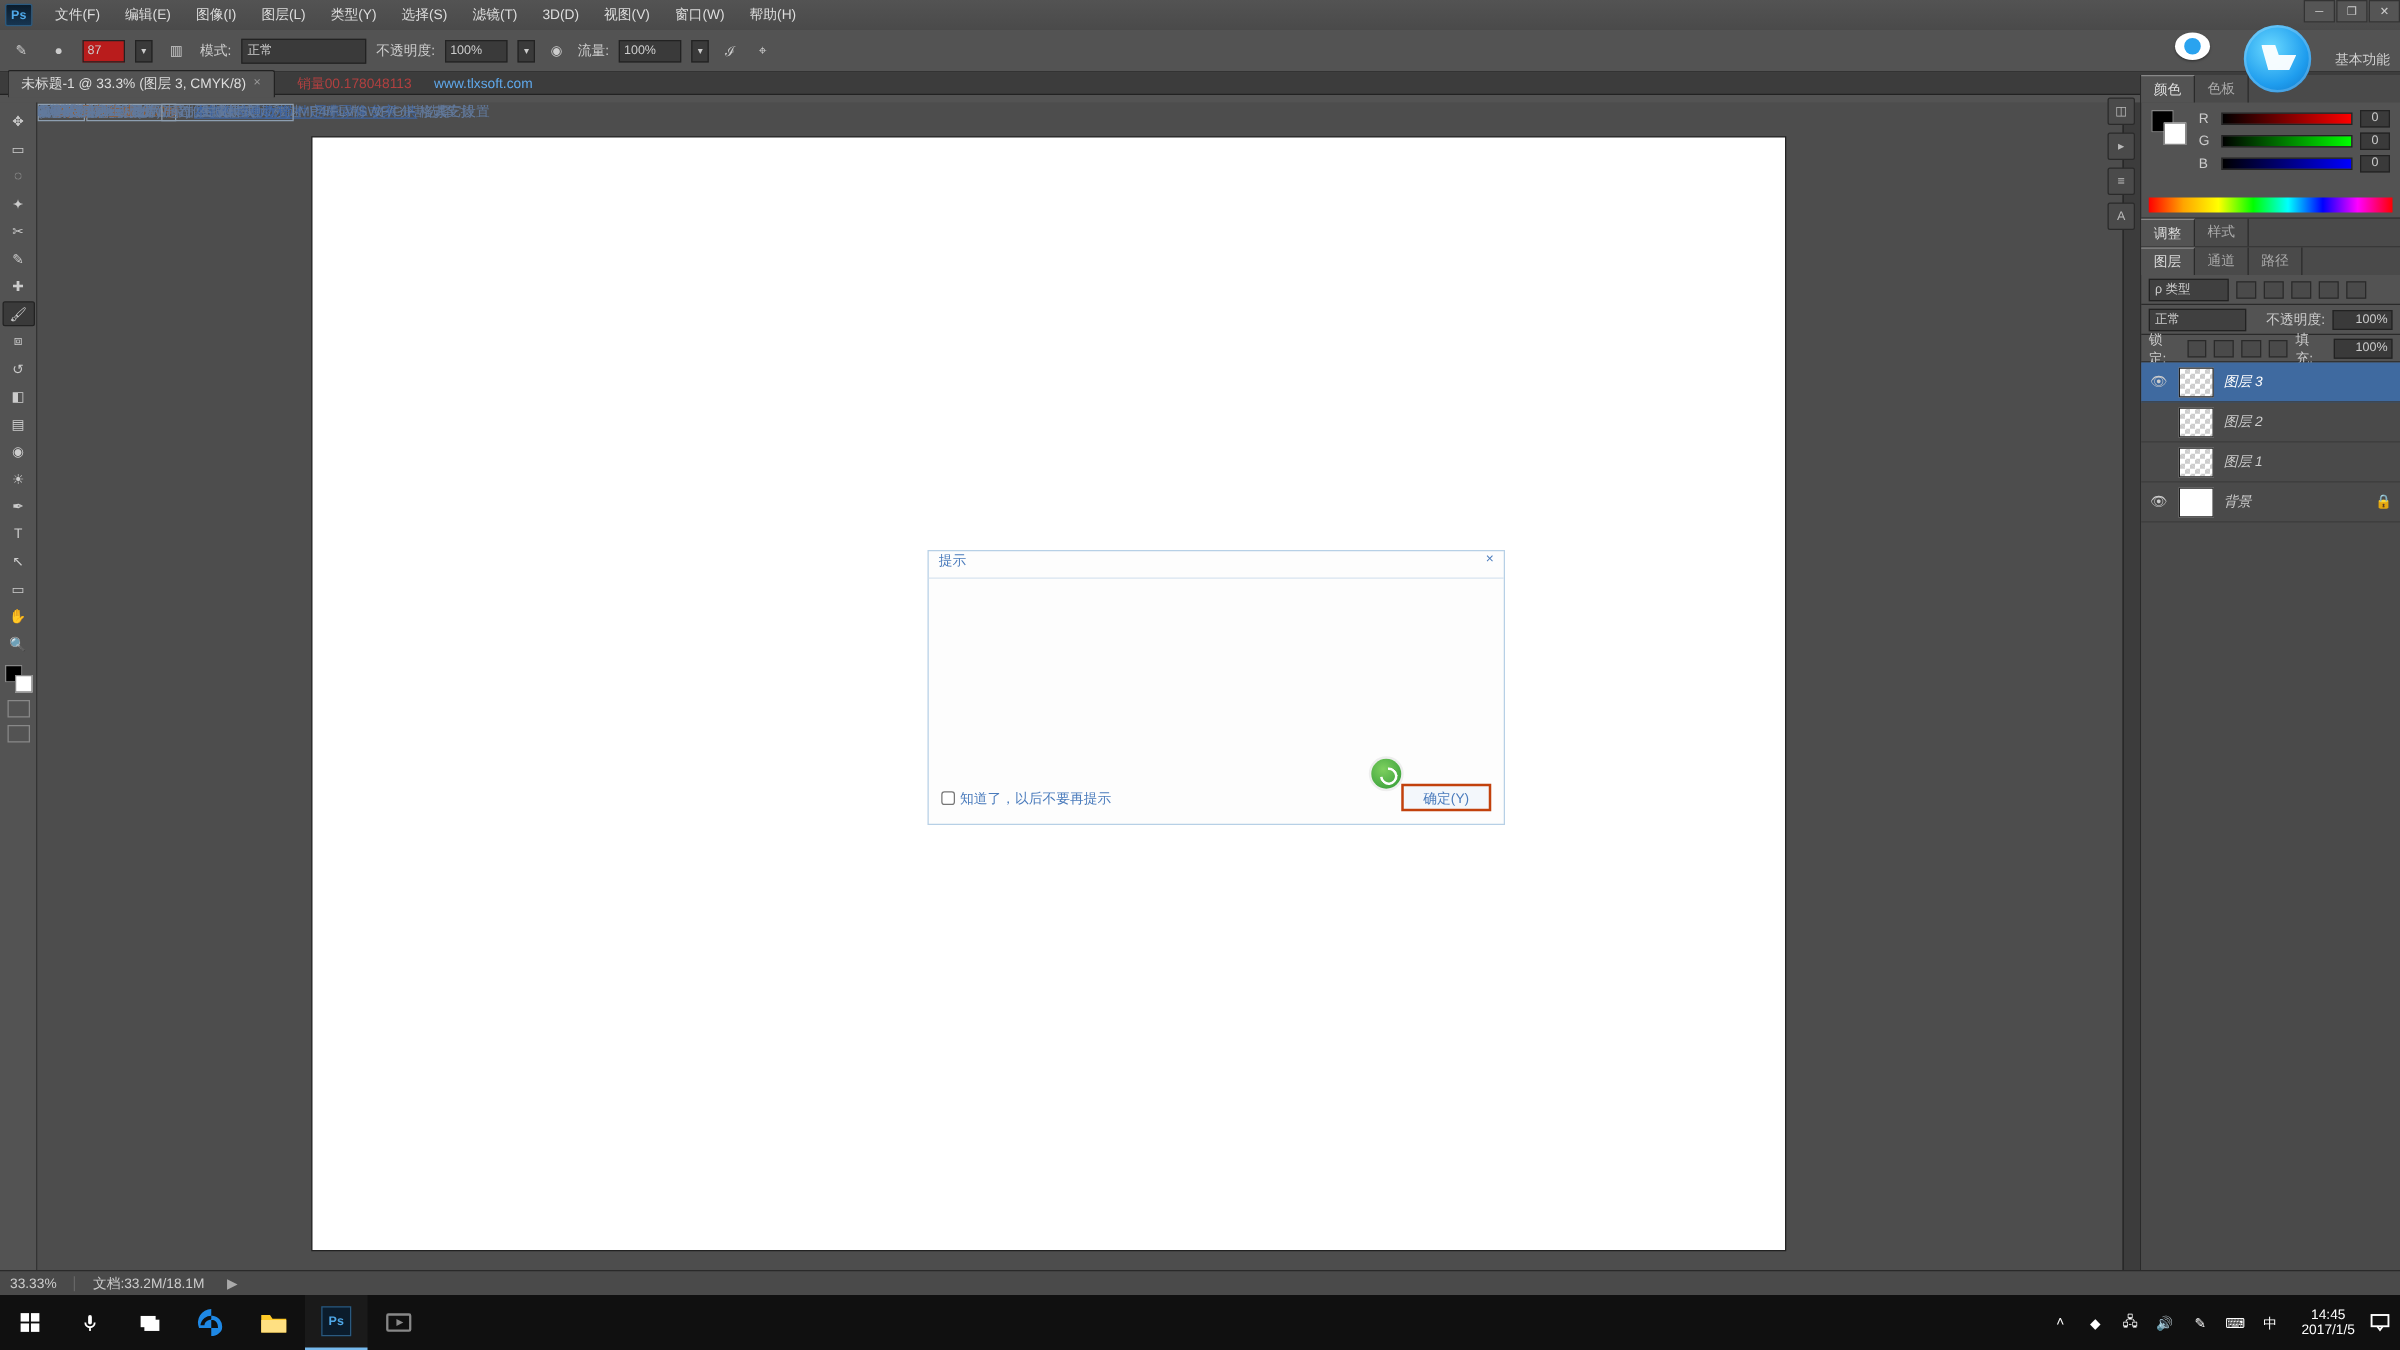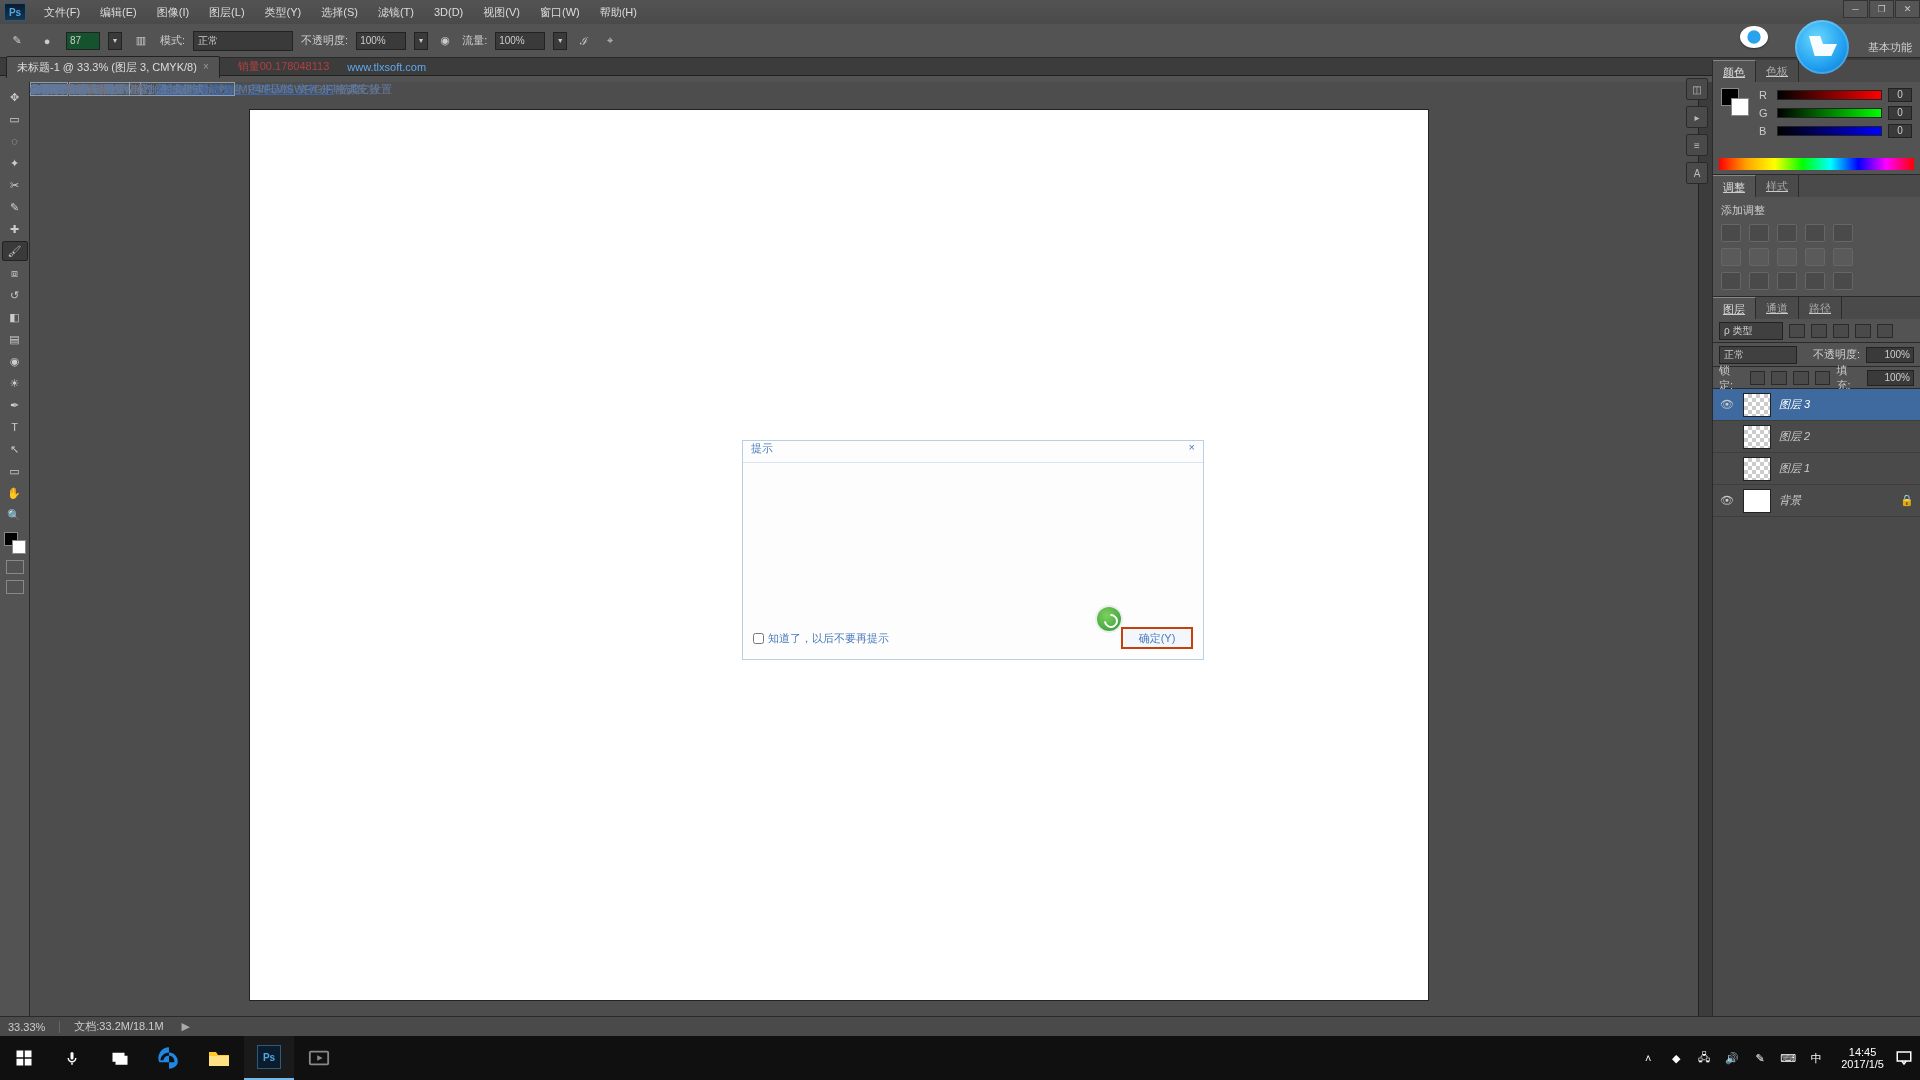--- a/index.html
+++ b/index.html
@@ -15,7 +15,7 @@
 
 .optbar { height:34px; background:#535353; border-bottom:1px solid #2a2a2a; display:flex; align-items:center; padding:0 6px; gap:8px; }
 .opt-icon { width:22px; height:22px; display:flex; align-items:center; justify-content:center; color:#ccc; }
-.opt-num { width:34px; height:18px; background:#14532d; border:1px solid #222; color:#ccc; padding:0 3px; font-size:10px; line-height:16px; }
+.opt-num { width:34px; height:18px; background:#b91c1c; border:1px solid #222; color:#ccc; padding:0 3px; font-size:10px; line-height:16px; }
 .opt-label { color:#ccc; }
 .opt-select { width:100px; height:20px; background:#3a3a3a; border:1px solid #222; color:#ccc; font-size:10px; padding:0 4px; line-height:18px; }
 .opt-pct { width:50px; height:18px; background:#3a3a3a; border:1px solid #222; color:#ccc; font-size:10px; padding:0 3px; line-height:16px; }

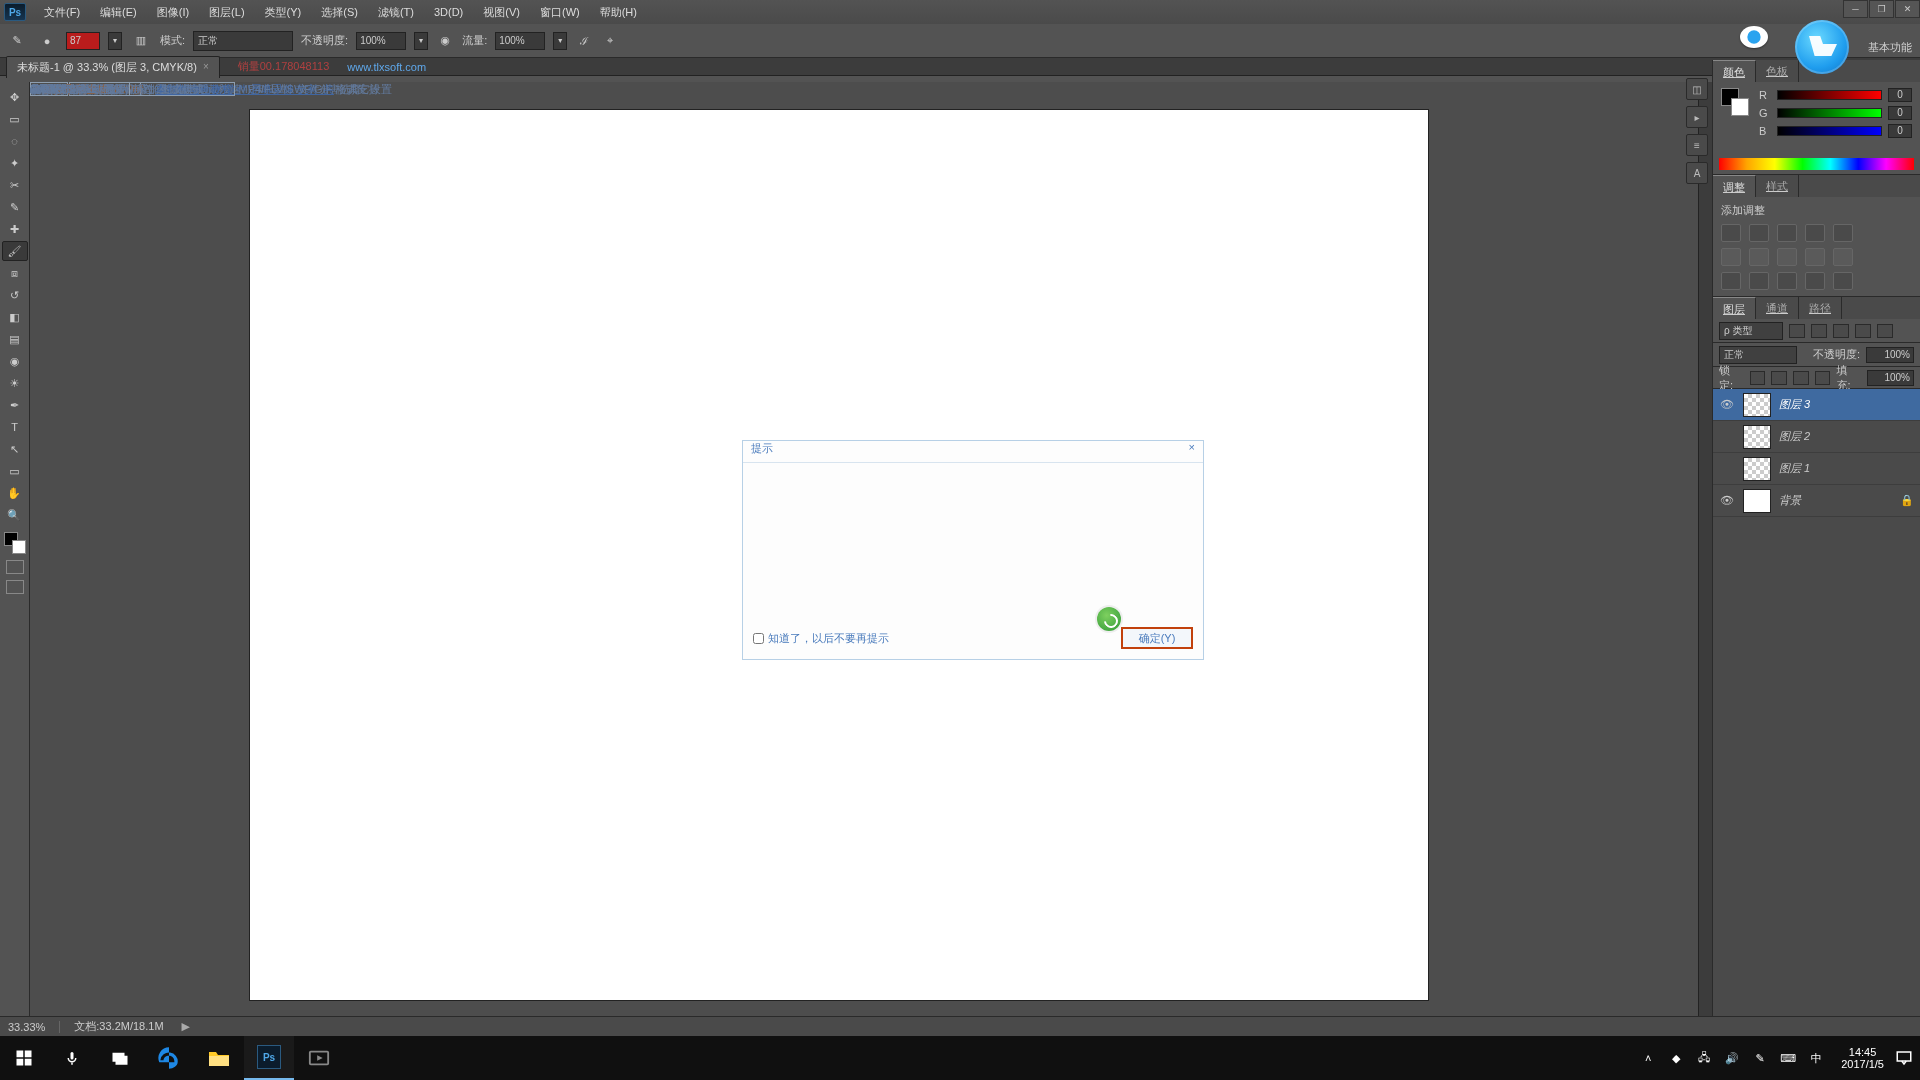--- a/index.html
+++ b/index.html
@@ -76,7 +76,7 @@
 .rc-strip .stripbtn { width:22px; height:22px; background:#4a4a4a; border:1px solid #2a2a2a; border-radius:2px; color:#bbb; display:flex; align-items:center;justify-content:center; font-size:10px; }
 
 .panel { border-bottom:1px solid #2a2a2a; }
-.panel-hdr { height:22px; display:flex; align-items:center; gap:0; background:#4a4a4a;text-decoration:underline; }
+.panel-hdr { height:22px; display:flex; align-items:center; gap:0; background:#4a4a4a; }
 .ptab { padding:0 10px; height:22px; line-height:22px; border-right:1px solid #2a2a2a; color:#aaa; }
 .ptab.active { background:#535353; color:#ddd; border-top:1px solid #888; }
 

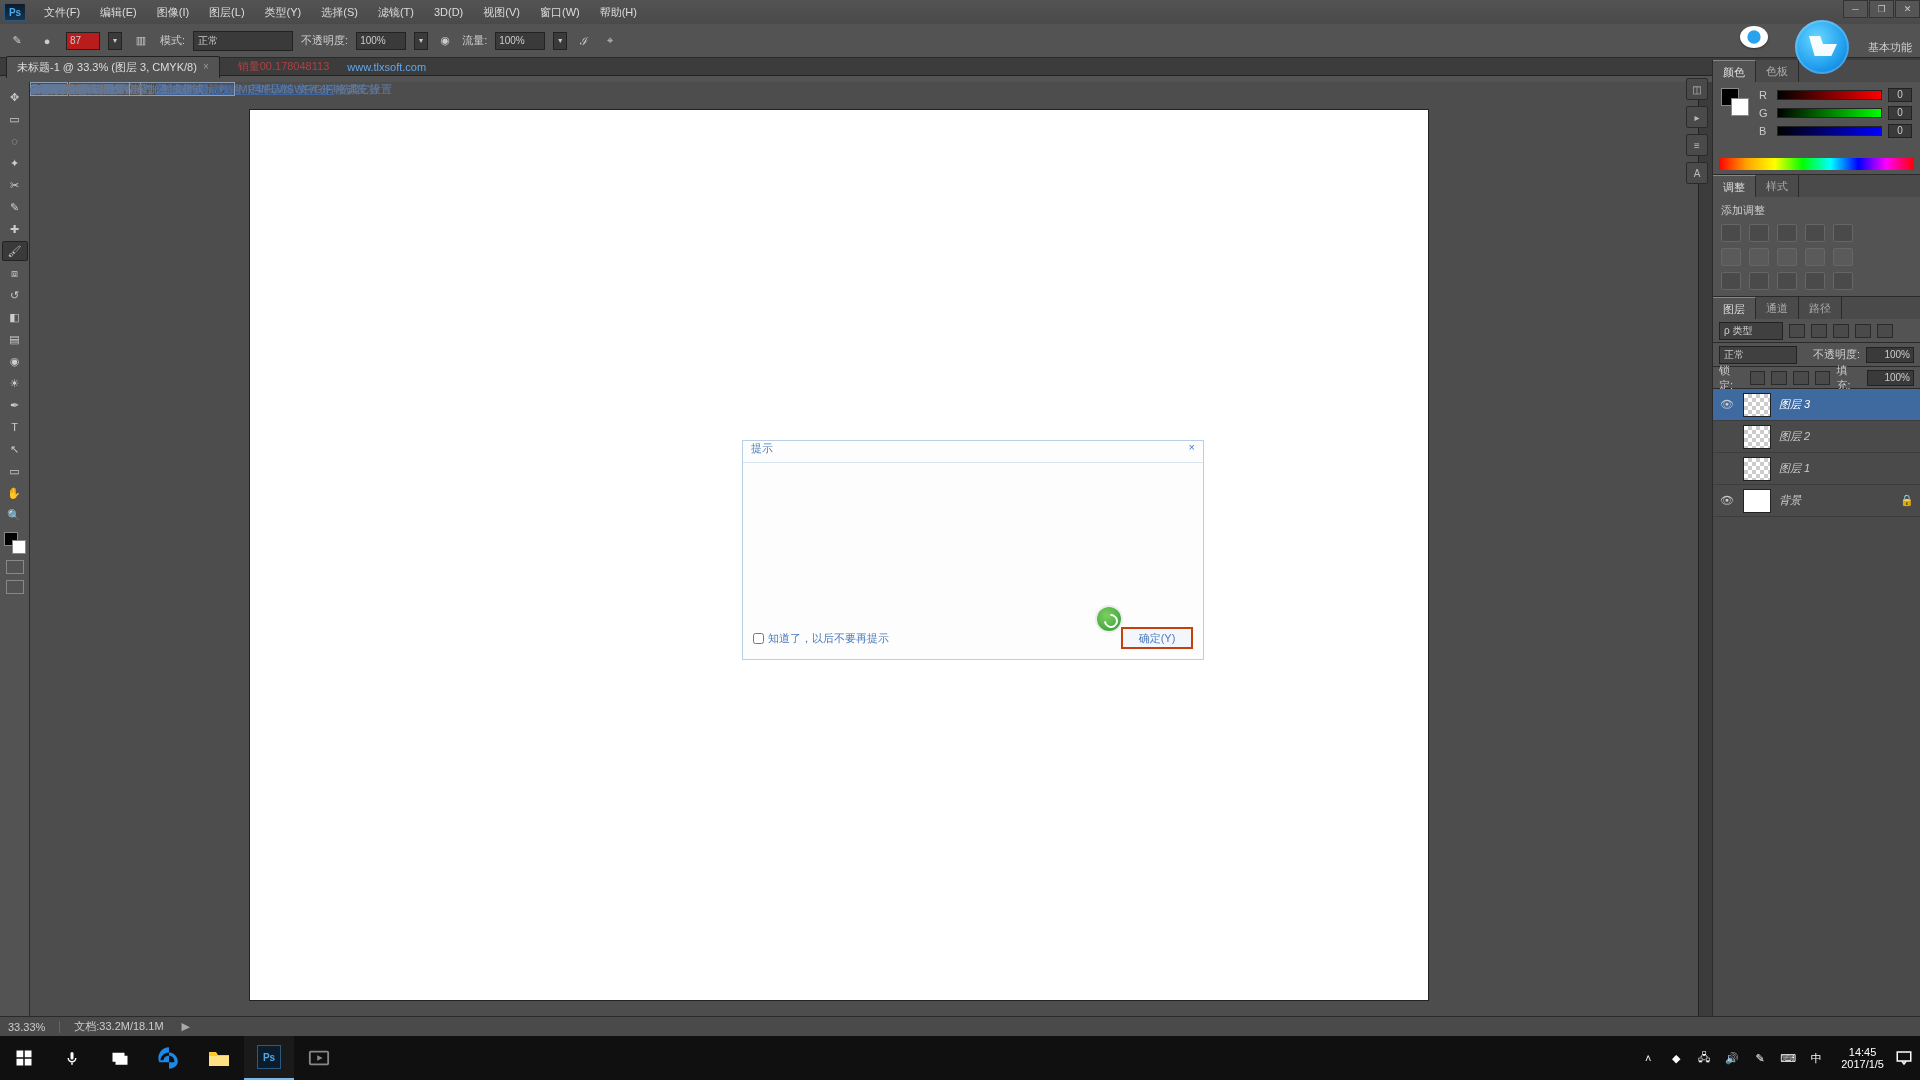--- a/index.html
+++ b/index.html
@@ -322,30 +322,6 @@
     <div class="panel-hdr">
       <div class="ptab active">调整</div>
       <div class="ptab">样式</div>
-    </div>
-    <div class="adj-body">
-      <div class="adj-title">添加调整</div>
-      <div class="adj-icons">
-          <div class="adj-ic"></div>
-          <div class="adj-ic"></div>
-          <div class="adj-ic"></div>
-          <div class="adj-ic"></div>
-          <div class="adj-ic"></div>
-        </div>
-      <div class="adj-icons row2" style="margin-top:6px">
-          <div class="adj-ic"></div>
-          <div class="adj-ic"></div>
-          <div class="adj-ic"></div>
-          <div class="adj-ic"></div>
-          <div class="adj-ic"></div>
-        </div>
-      <div class="adj-icons" style="margin-top:6px">
-          <div class="adj-ic"></div>
-          <div class="adj-ic"></div>
-          <div class="adj-ic"></div>
-          <div class="adj-ic"></div>
-          <div class="adj-ic"></div>
-        </div>
     </div>
   </div>
 

